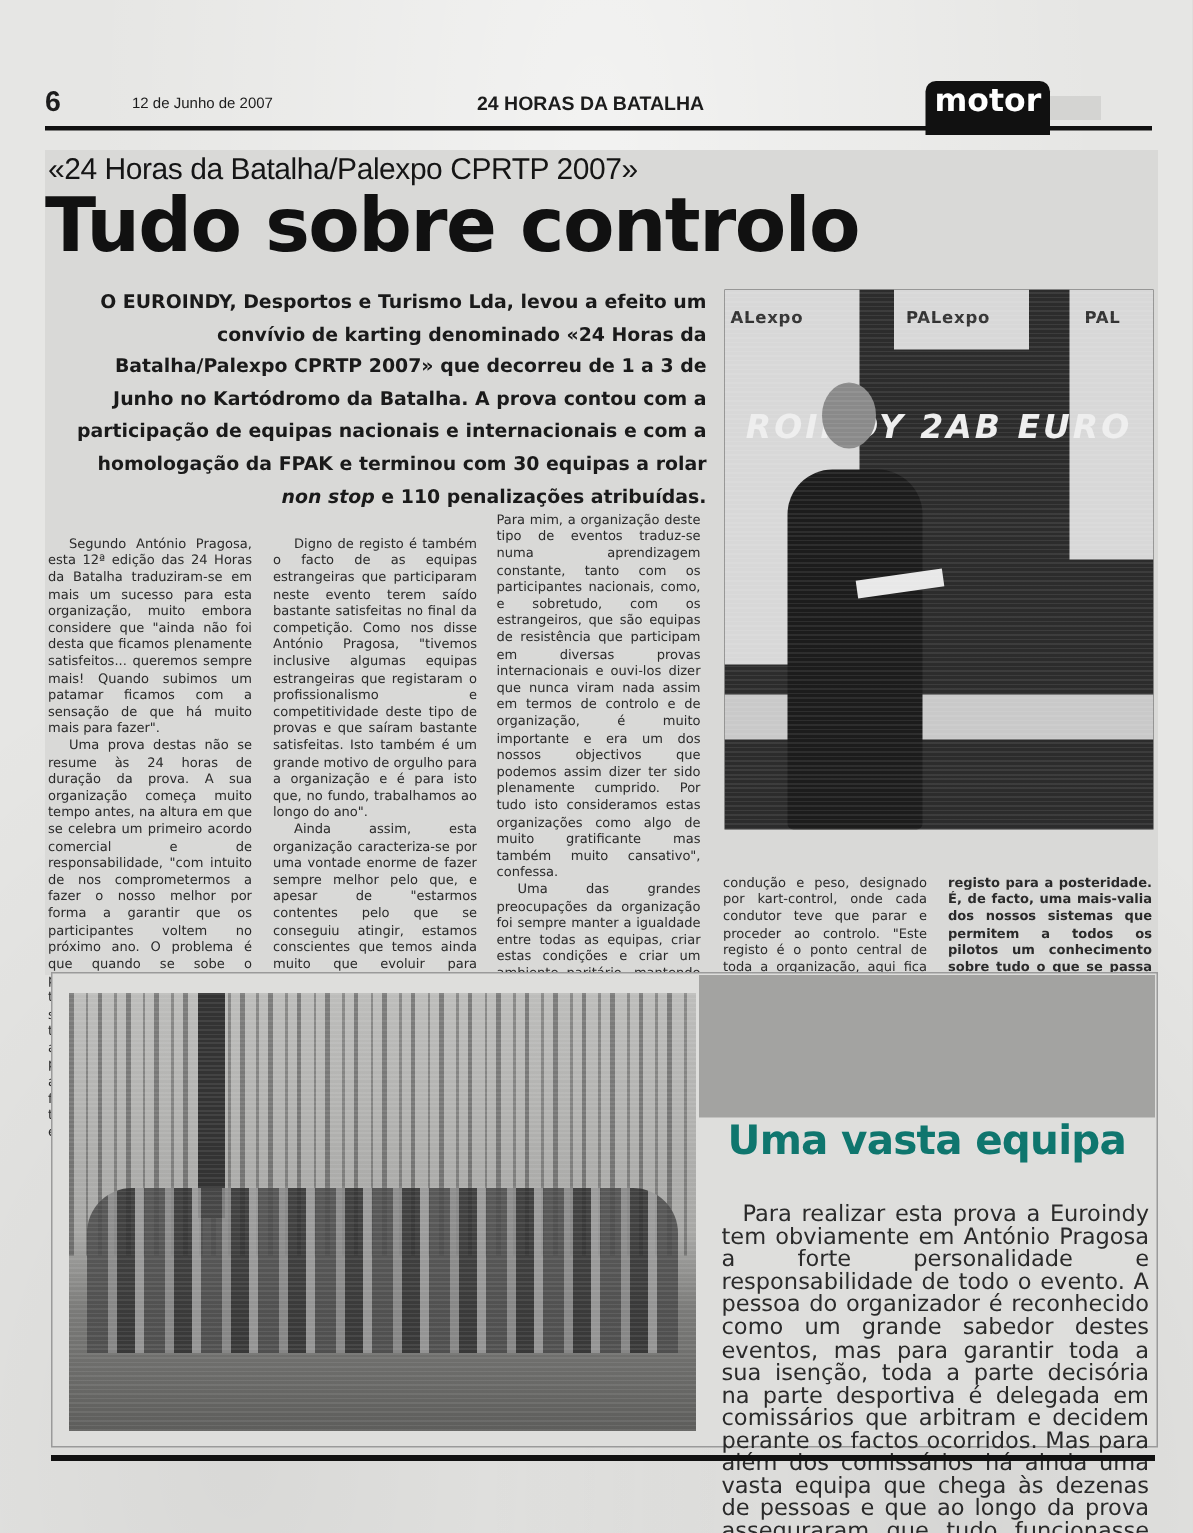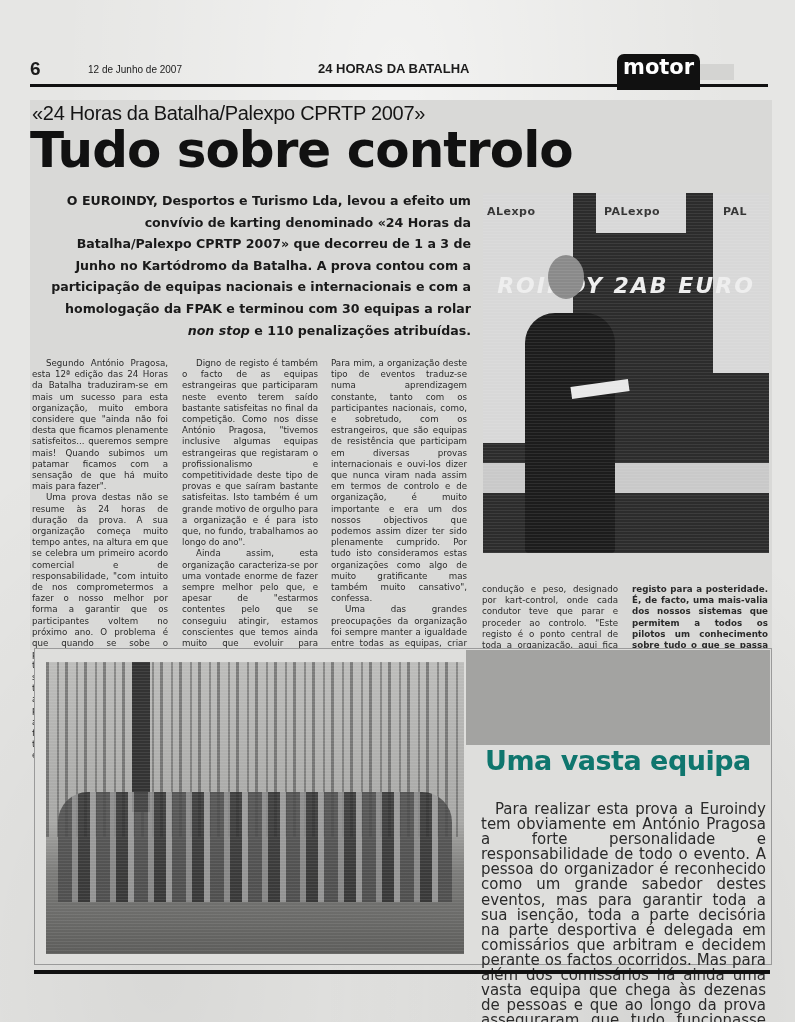--- a/index.html
+++ b/index.html
@@ -75,7 +75,7 @@
   .col p.cont { text-indent: 0; }
   .col1 { left: 32px; top: 330px; }
   .col2 { left: 182px; top: 330px; }
-  .col3 { left: 331px; top: 330px; }
+  .col3 { left: 331px; top: 314px; }
   .col4 { left: 482px; top: 556px; }
   .col5 { left: 632px; top: 556px; font-weight: bold; }
   

